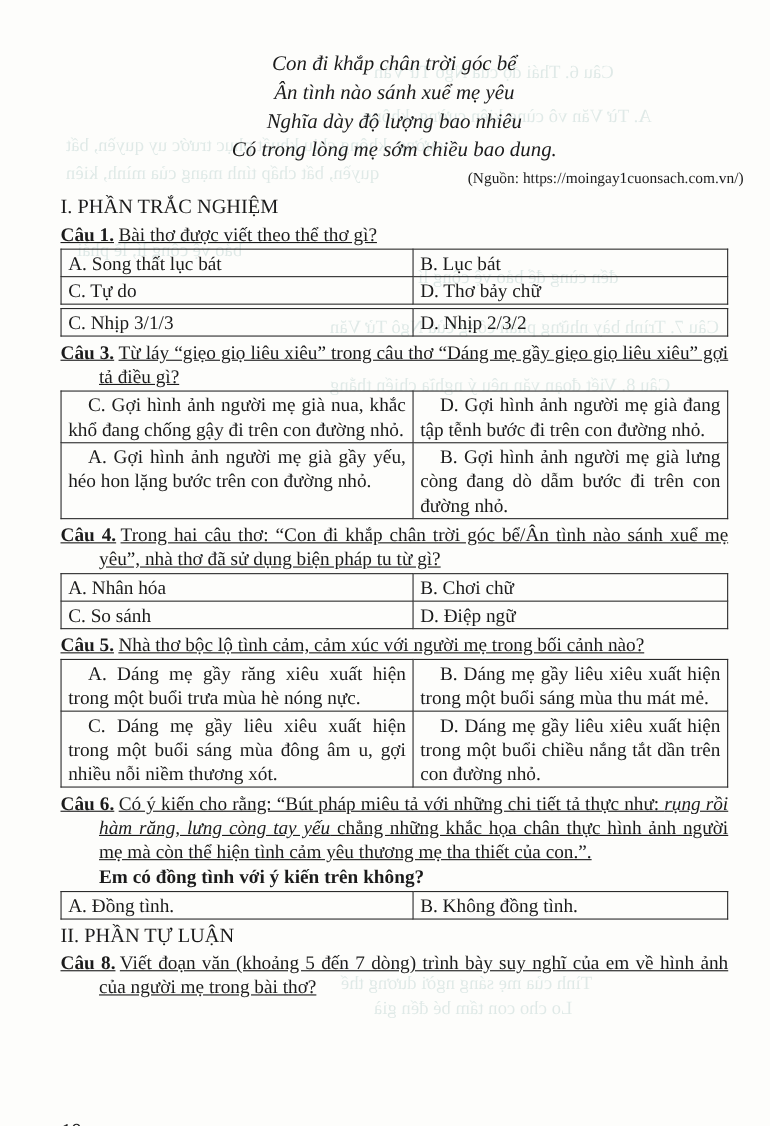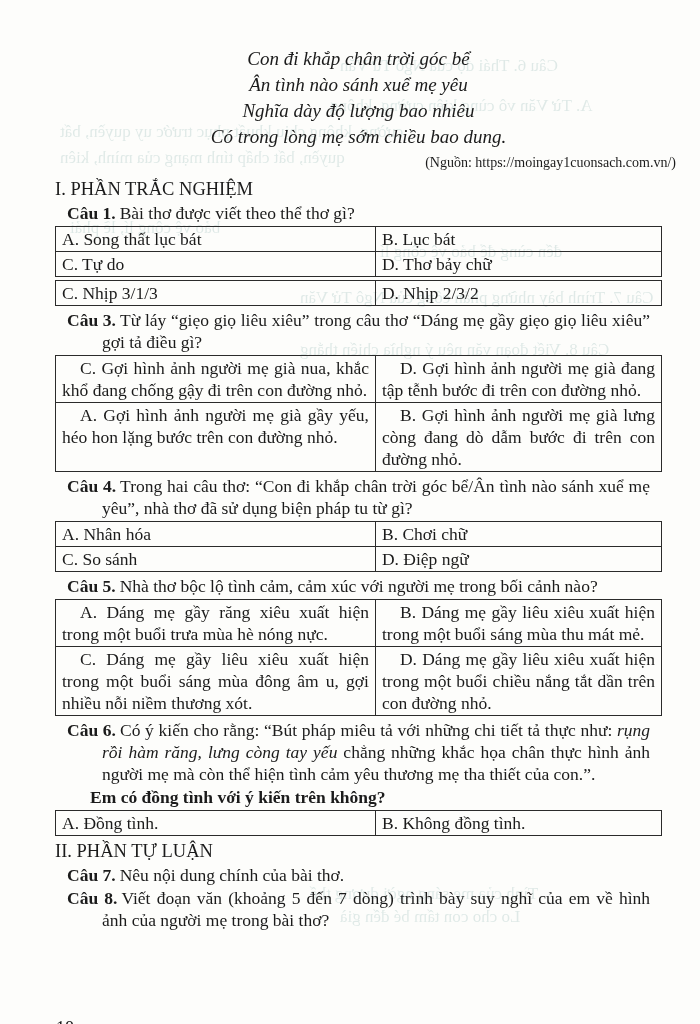--- a/index.html
+++ b/index.html
@@ -47,10 +47,11 @@
     margin: 1px 0;
   }
   .q {
-    margin: 1px 12px;
+    margin: 1px 0;
     text-align: justify;
     padding-left: 35px;
     text-indent: -35px;
+    text-decoration: underline;
   }
   .q-sub { margin: 1px 0 1px 35px; font-weight: bold; }
   .qlabel { font-weight: bold; margin-right: 4px; }

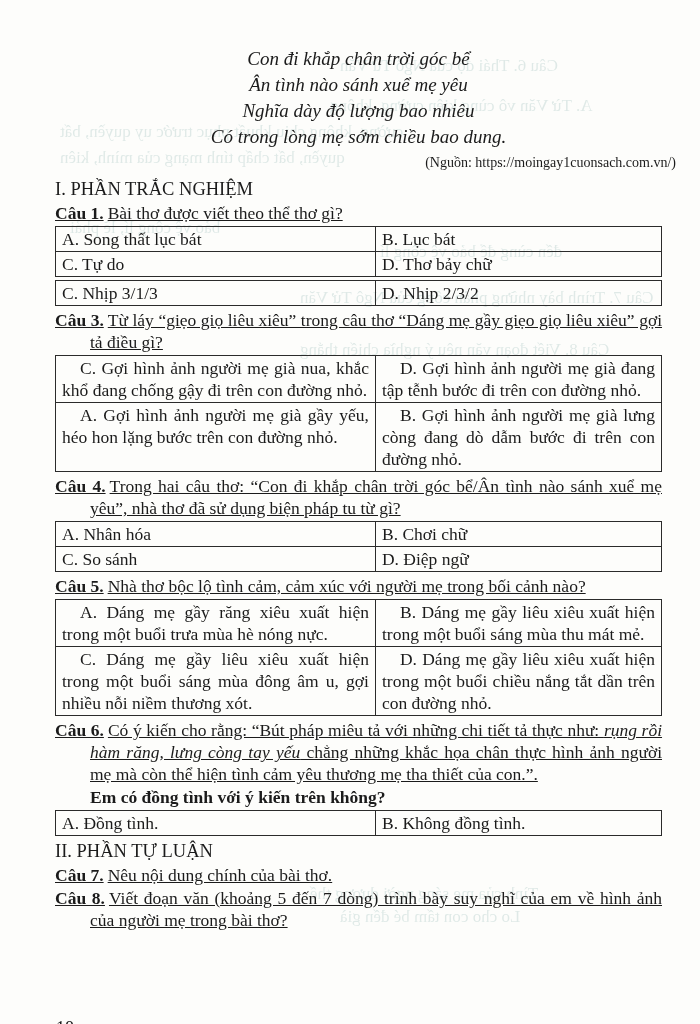--- a/index.html
+++ b/index.html
@@ -211,7 +211,6 @@
 
     <div class="section-title">II. PHẦN TỰ LUẬN</div>
 
-    <p class="q"><span class="qlabel">Câu 7.</span><span>Nêu nội dung chính của bài thơ.</span></p>
 
     <p class="q"><span class="qlabel">Câu 8.</span><span>Viết đoạn văn (khoảng 5 đến 7 dòng) trình bày suy nghĩ của em về hình ảnh của người mẹ trong bài thơ?</span></p>
 

